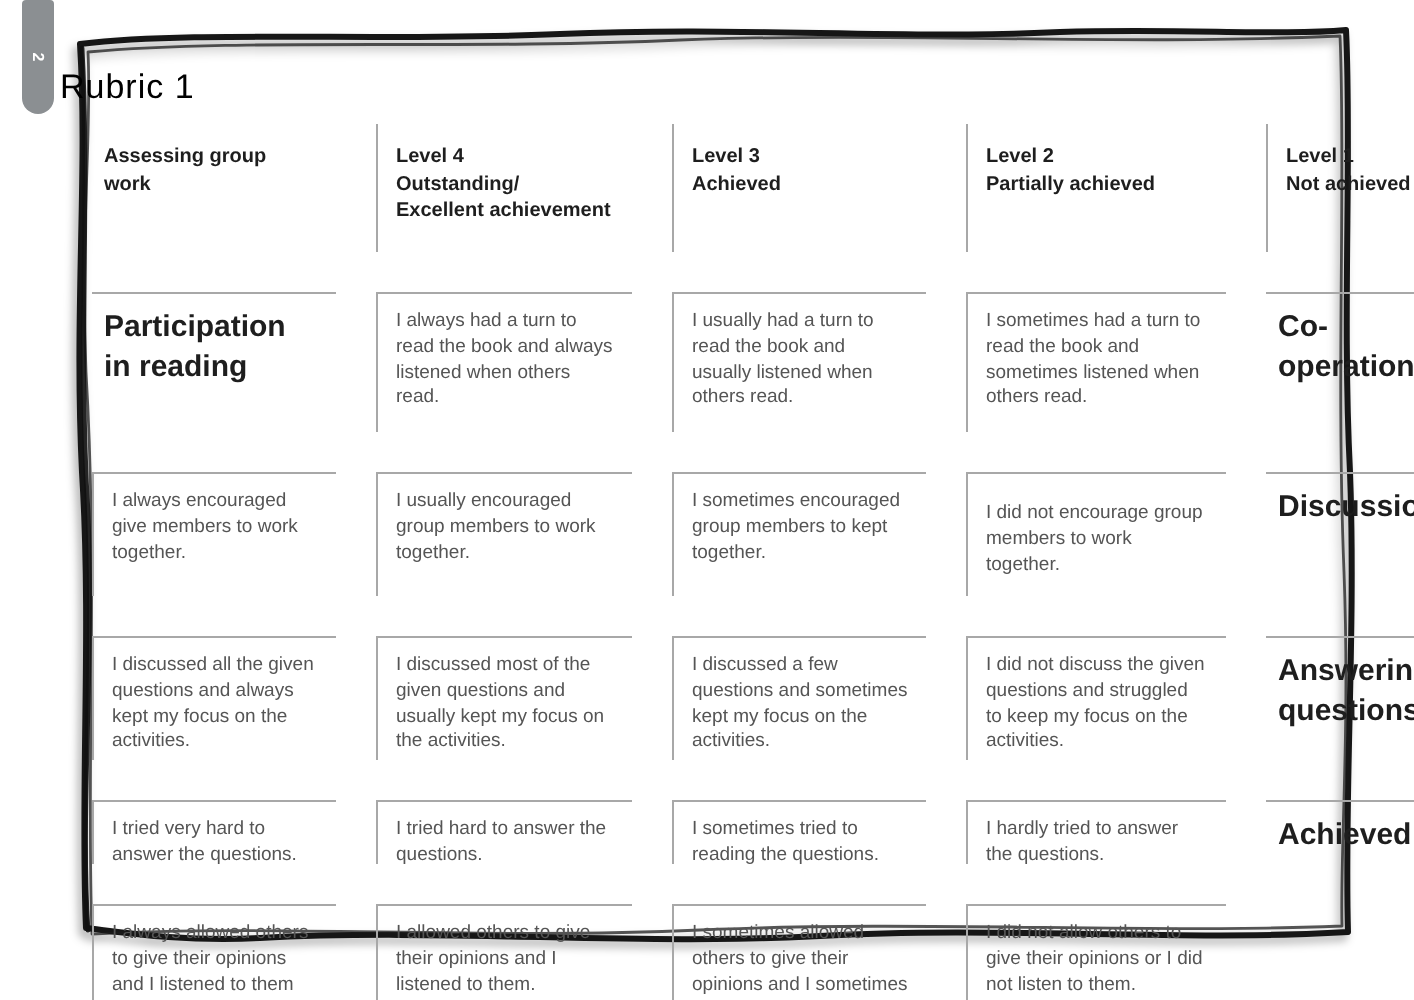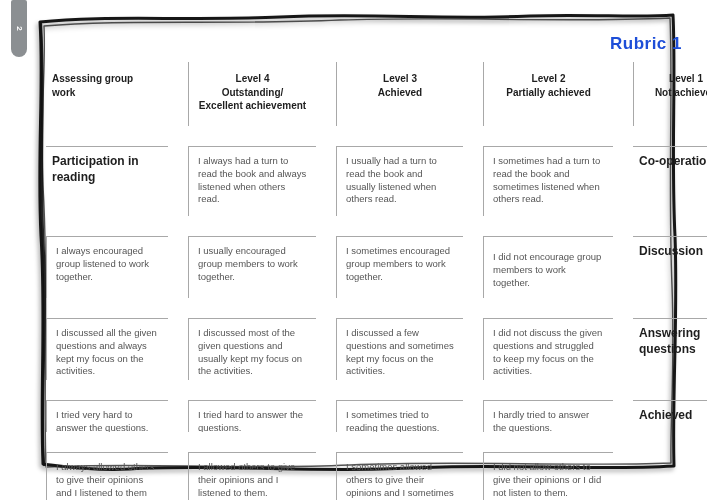--- a/index.html
+++ b/index.html
@@ -20,8 +20,8 @@
   .frame-svg{position:absolute;left:30px;top:6px;filter:drop-shadow(-2px 3px 2px rgba(0,0,0,0.30));}
   
   .title{
-    position:absolute;left:30px;top:34px;width:652px;text-align:right;
-    font-size:17px;letter-spacing:0.5px;color:#1d4ed8;font-weight:bold;
+    position:absolute;left:30px;top:34px;width:652px;text-align:left;
+    font-size:17px;letter-spacing:0.5px;color:#000000;font-weight:normal;
   }
   
   .rubric{

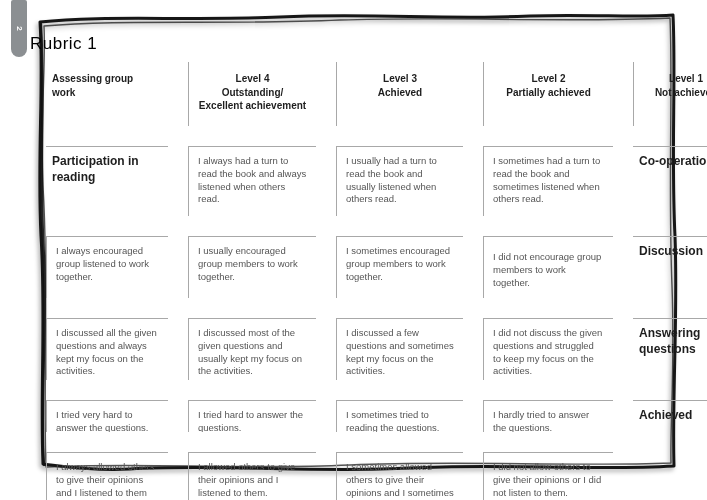--- a/index.html
+++ b/index.html
@@ -39,7 +39,7 @@
   .cell.vline{border-left-width:1px;}
   .cell.hline{border-top-width:1px;}
   .cell.head{
-    font-weight:bold;color:#1e1e1e;font-size:10px;text-align:center;
+    font-weight:bold;color:#1e1e1e;font-size:10px;
     white-space:pre-line;padding-top:10px;line-height:1.35;
   }
   .cell.head.first{text-align:left;padding-left:6px;}

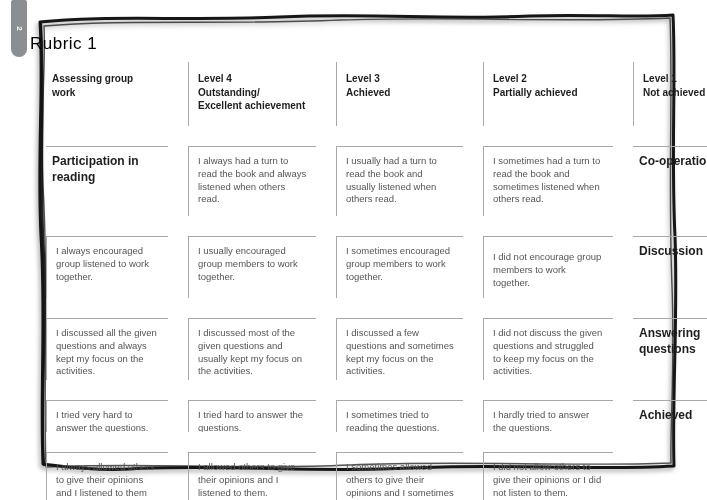--- a/index.html
+++ b/index.html
@@ -43,7 +43,7 @@
     white-space:pre-line;padding-top:10px;line-height:1.35;
   }
   .cell.head.first{text-align:left;padding-left:6px;}
-  .cell.crit{font-weight:bold;color:#1e1e1e;font-size:12px;padding-left:6px;padding-top:7px;line-height:1.3;}
+  .cell.crit{font-weight:bold;color:#1e1e1e;font-size:15px;padding-left:6px;padding-top:7px;line-height:1.3;}
 </style>
 </head>
 <body>

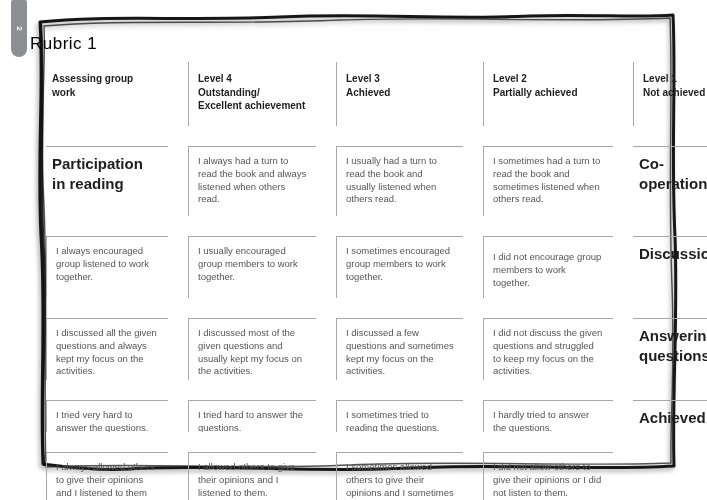--- a/index.html
+++ b/index.html
@@ -85,7 +85,7 @@
   <div class="cell vline hline">I sometimes had a turn to read the book and sometimes listened when others read.</div>
 
   <div class="cell crit hline">Co-operation</div>
-  <div class="cell vline hline">I always encouraged group listened to work together.</div>
+  <div class="cell vline hline">I always encouraged give members to work together.</div>
   <div class="cell vline hline">I usually encouraged group members to work together.</div>
   <div class="cell vline hline">I sometimes encouraged group members to work together.</div>
   <div class="cell vline hline" style="padding-top:14px">I did not encourage group members to work together.</div>

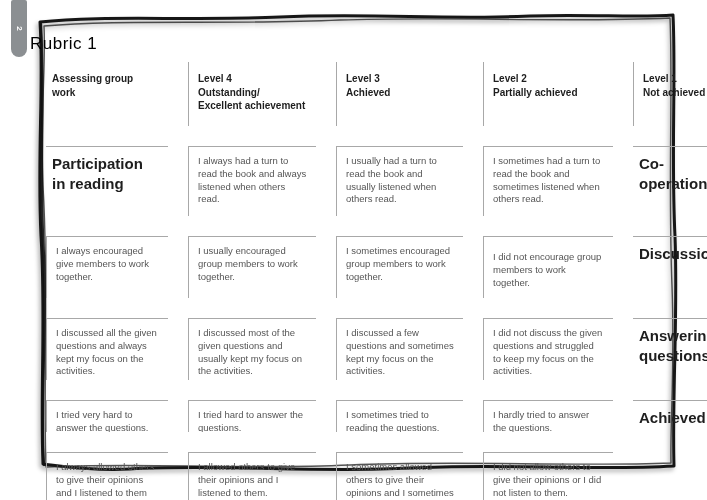--- a/index.html
+++ b/index.html
@@ -87,7 +87,7 @@
   <div class="cell crit hline">Co-operation</div>
   <div class="cell vline hline">I always encouraged give members to work together.</div>
   <div class="cell vline hline">I usually encouraged group members to work together.</div>
-  <div class="cell vline hline">I sometimes encouraged group members to work together.</div>
+  <div class="cell vline hline">I sometimes encouraged group members to kept together.</div>
   <div class="cell vline hline" style="padding-top:14px">I did not encourage group members to work together.</div>
 
   <div class="cell crit hline">Discussion</div>

